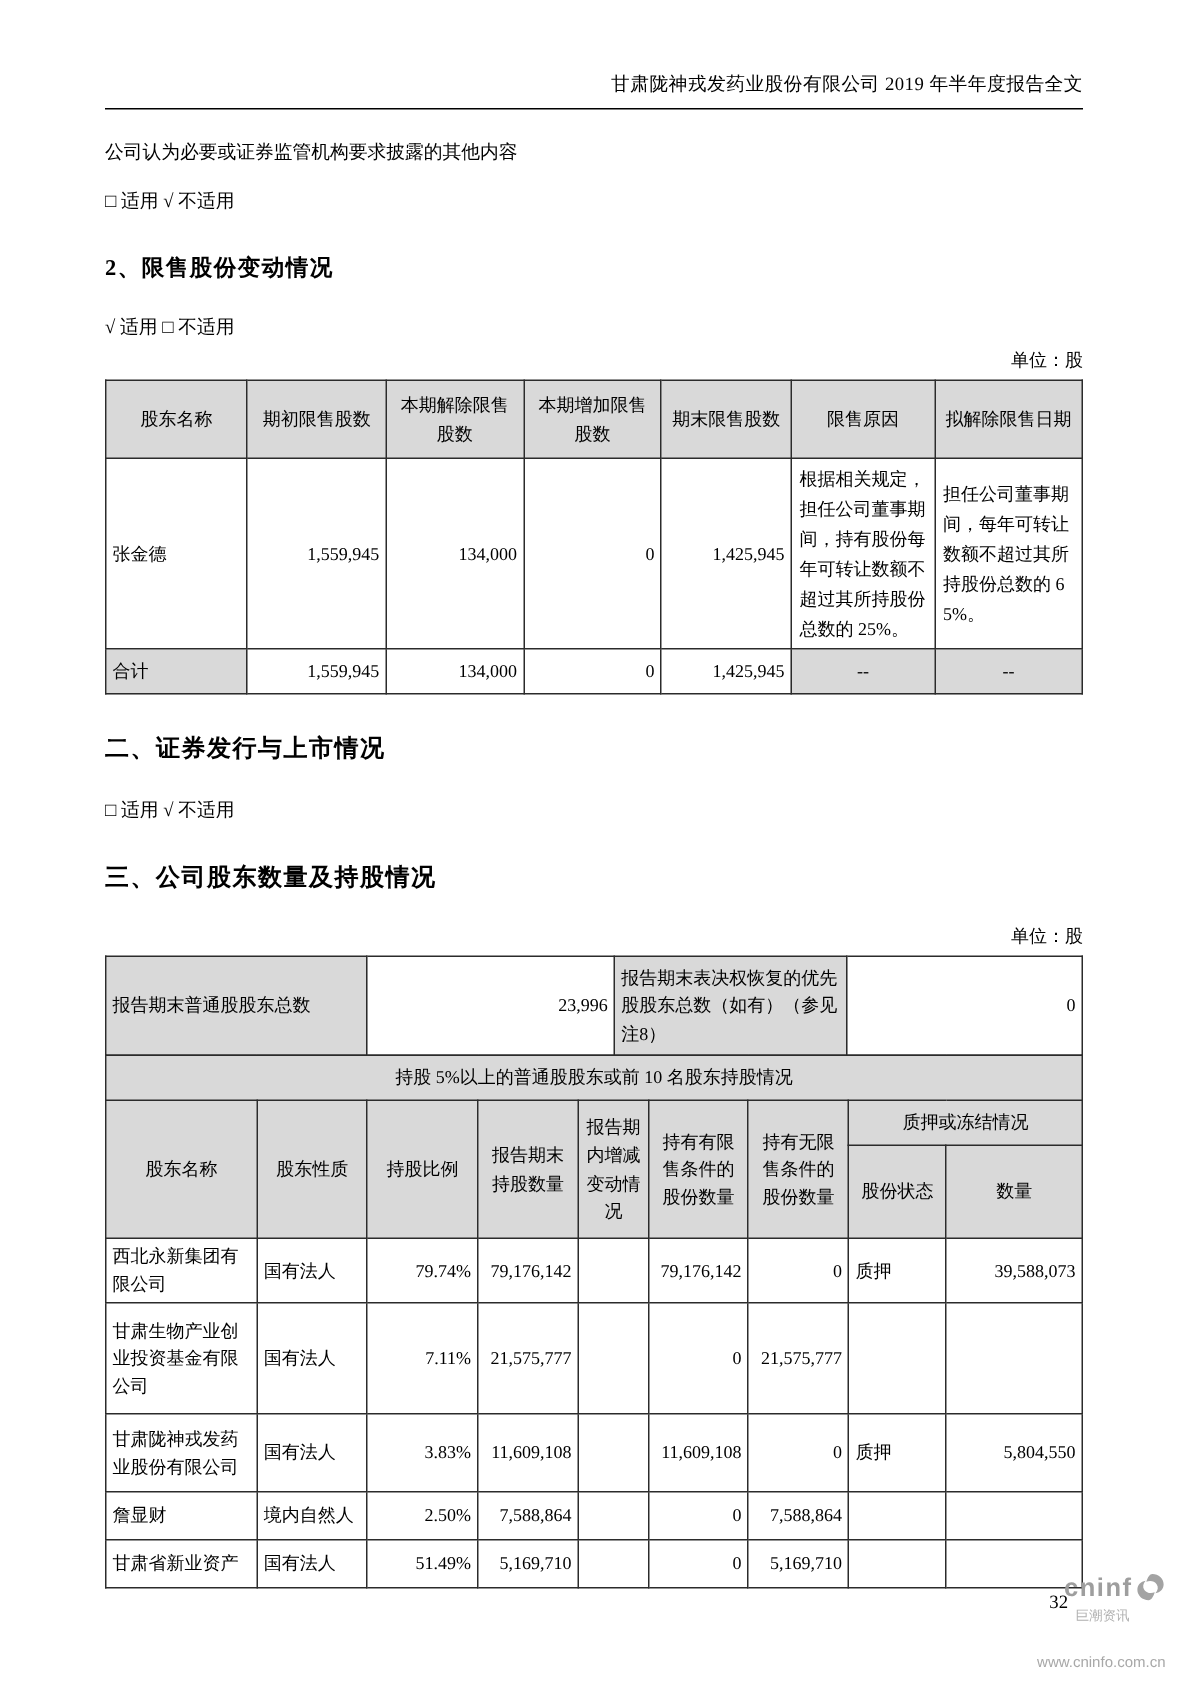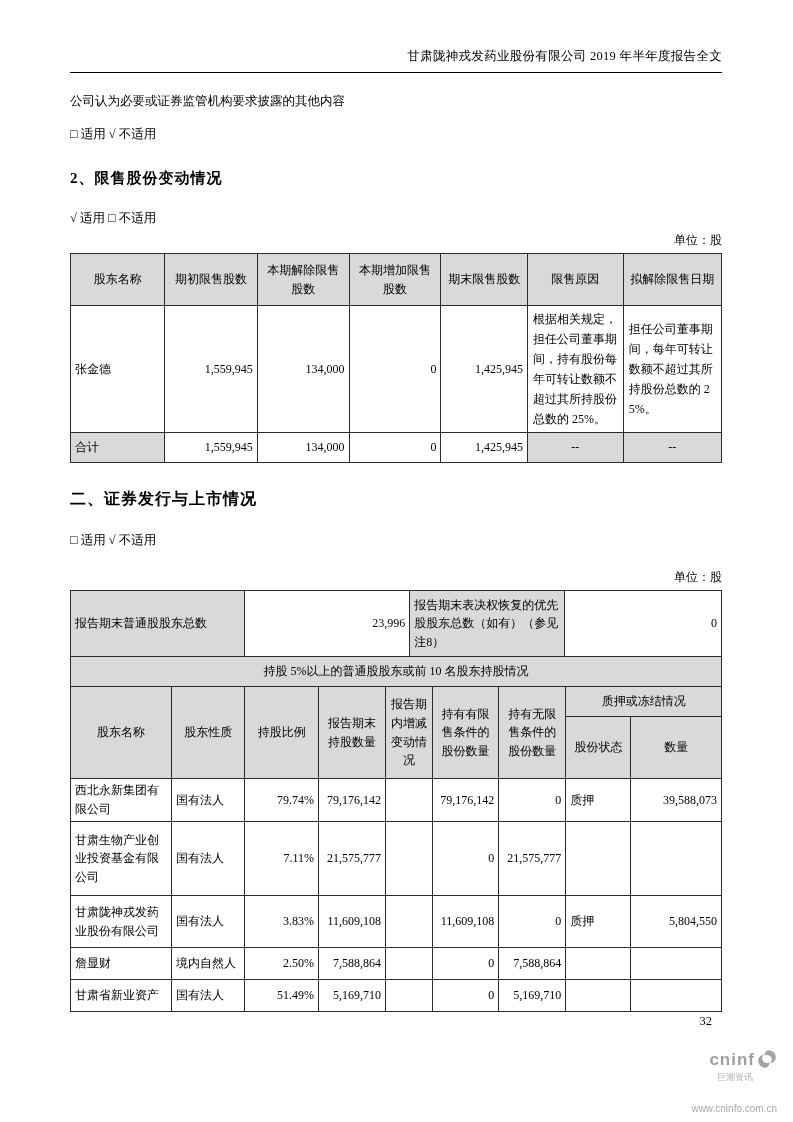--- a/index.html
+++ b/index.html
@@ -110,7 +110,7 @@
       <td class="r">0</td>
       <td class="r">1,425,945</td>
       <td class="longcell">根据相关规定，担任公司董事期间，持有股份每年可转让数额不超过其所持股份总数的 25%。</td>
-      <td class="longcell">担任公司董事期间，每年可转让数额不超过其所持股份总数的 25%。</td>
+      <td class="longcell">担任公司董事期间，每年可转让数额不超过其所持股份总数的 65%。</td>
     </tr>
     <tr class="h30">
       <td class="gray l">合计</td>

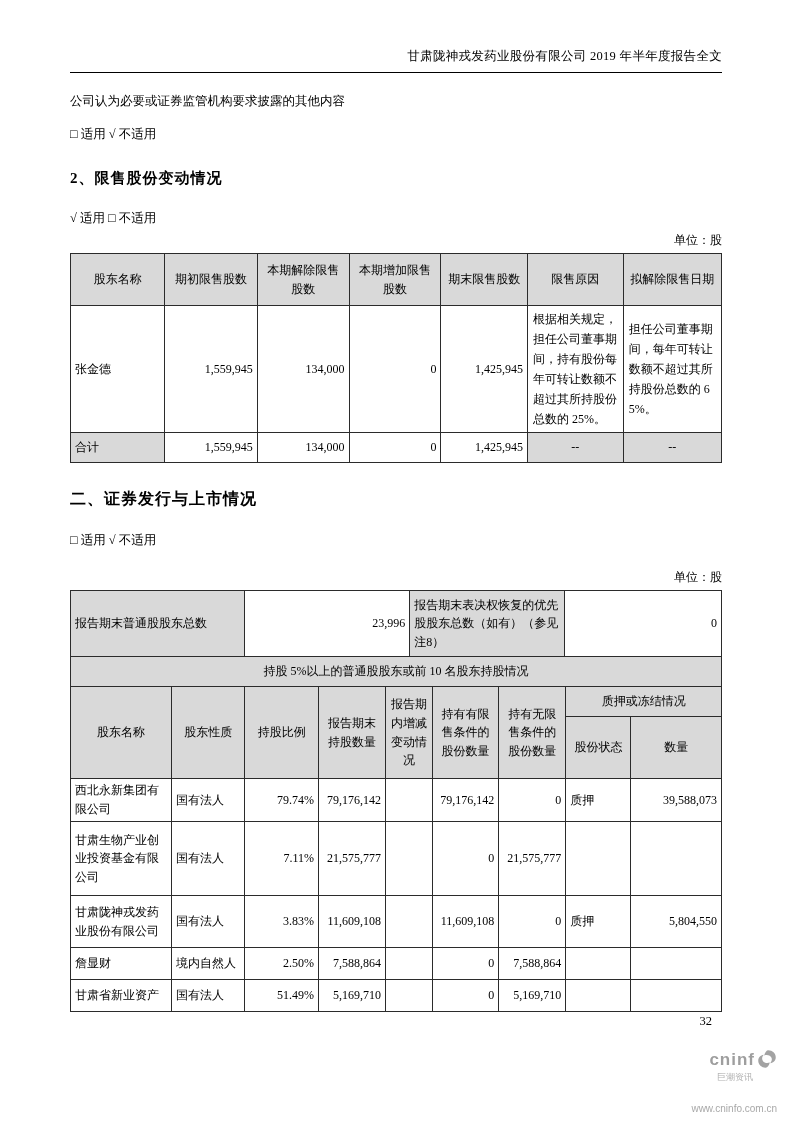--- a/index.html
+++ b/index.html
@@ -127,6 +127,7 @@
   <h2 class="h-sec">二、证券发行与上市情况</h2>
   <p class="body-line mt-p3">□ 适用 √ 不适用</p>
 
+  <h2 class="h-sec">三、公司股东数量及持股情况</h2>
   <div class="unit-label2">单位：股</div>
 
   <table>

